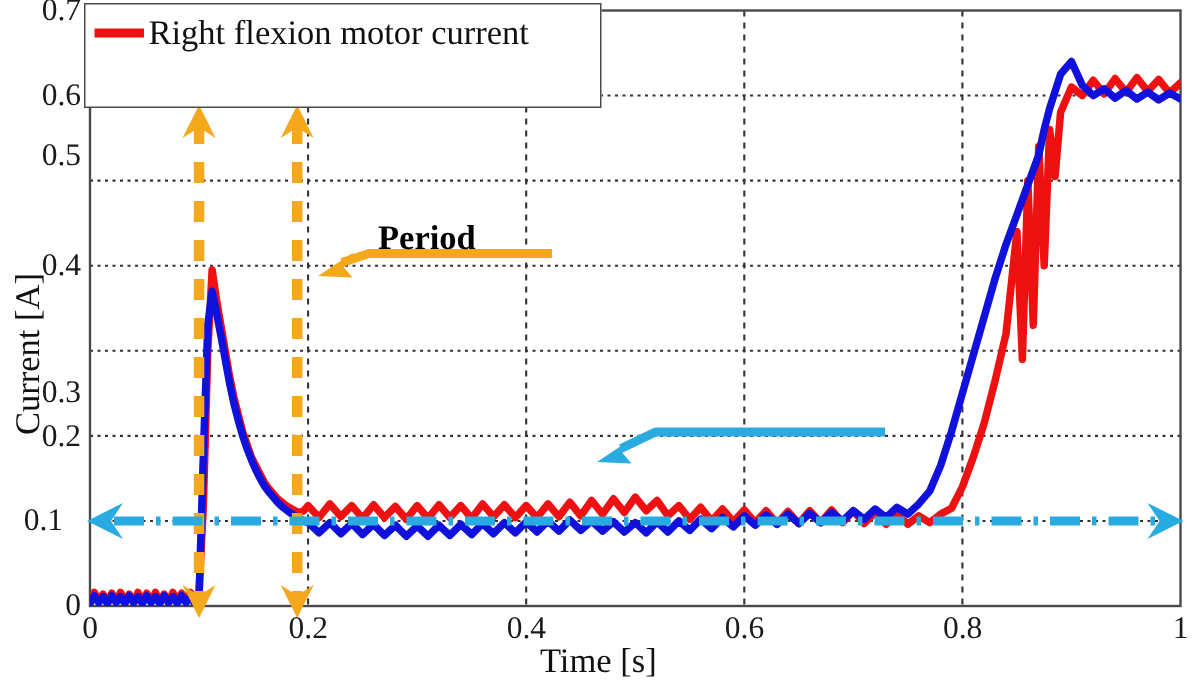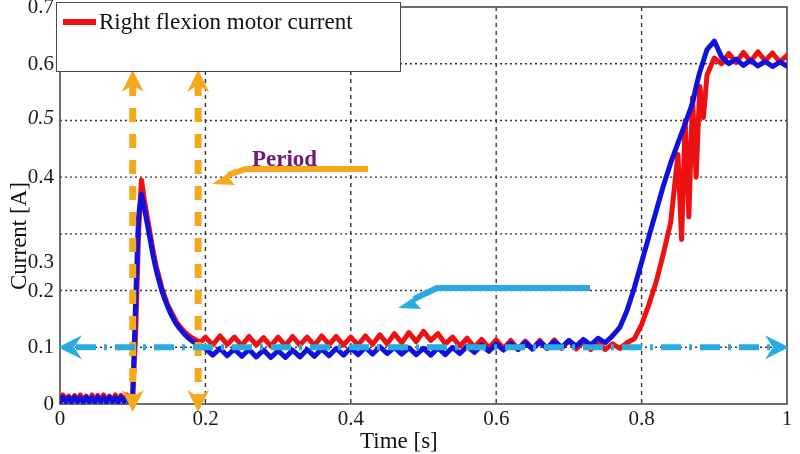--- a/index.html
+++ b/index.html
@@ -101,7 +101,7 @@
       <div class="ytick" style="left: 14px; width: 40px; top: 279.571px;">0.2</div>
       <div class="ytick" style="left: 14px; width: 40px; top: 222.857px; margin-top: 28px;">0.3</div>
       <div class="ytick" style="left: 14px; width: 40px; top: 166.143px;">0.4</div>
-      <div class="ytick" style="left: 14px; width: 40px; top: 107px; font-style: italic;">0.5</div>
+      <div class="ytick" style="left: 14px; width: 40px; top: 93px;">0.5</div>
       <div class="ytick" style="left: 14px; width: 40px; top: 52.7143px;">0.6</div>
       <div class="ytick" style="left: 14px; width: 40px; top: -4px;">0.7</div>
     </div>

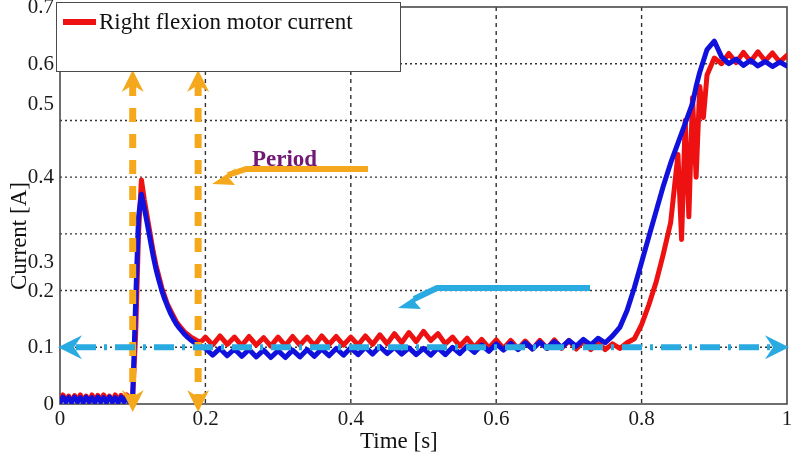--- a/index.html
+++ b/index.html
@@ -36,7 +36,7 @@
     font-family:"Liberation Serif","DejaVu Serif",serif;white-space:nowrap;
   }
   .annot{
-    position:absolute;font-size:23px;font-weight:bold;color:#701a75;
+    position:absolute;font-size:23px;font-weight:bold;color:#000000;
     font-family:"Liberation Serif","DejaVu Serif",serif;white-space:nowrap;
   }
 </style>

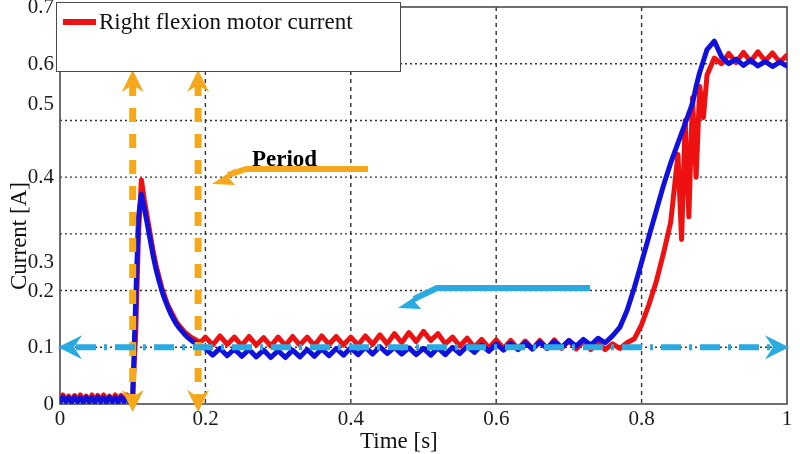--- a/index.html
+++ b/index.html
@@ -97,7 +97,7 @@
 
   <div id="yticks">
       <div class="ytick" style="left: 14px; width: 40px; top: 393px;">0</div>
-      <div class="ytick" style="left: 14px; width: 40px; top: 336.286px;">0.1</div>
+      <div class="ytick" style="left: 2px; width: 40px; top: 336.286px;">0.1</div>
       <div class="ytick" style="left: 14px; width: 40px; top: 279.571px;">0.2</div>
       <div class="ytick" style="left: 14px; width: 40px; top: 222.857px; margin-top: 28px;">0.3</div>
       <div class="ytick" style="left: 14px; width: 40px; top: 166.143px;">0.4</div>

